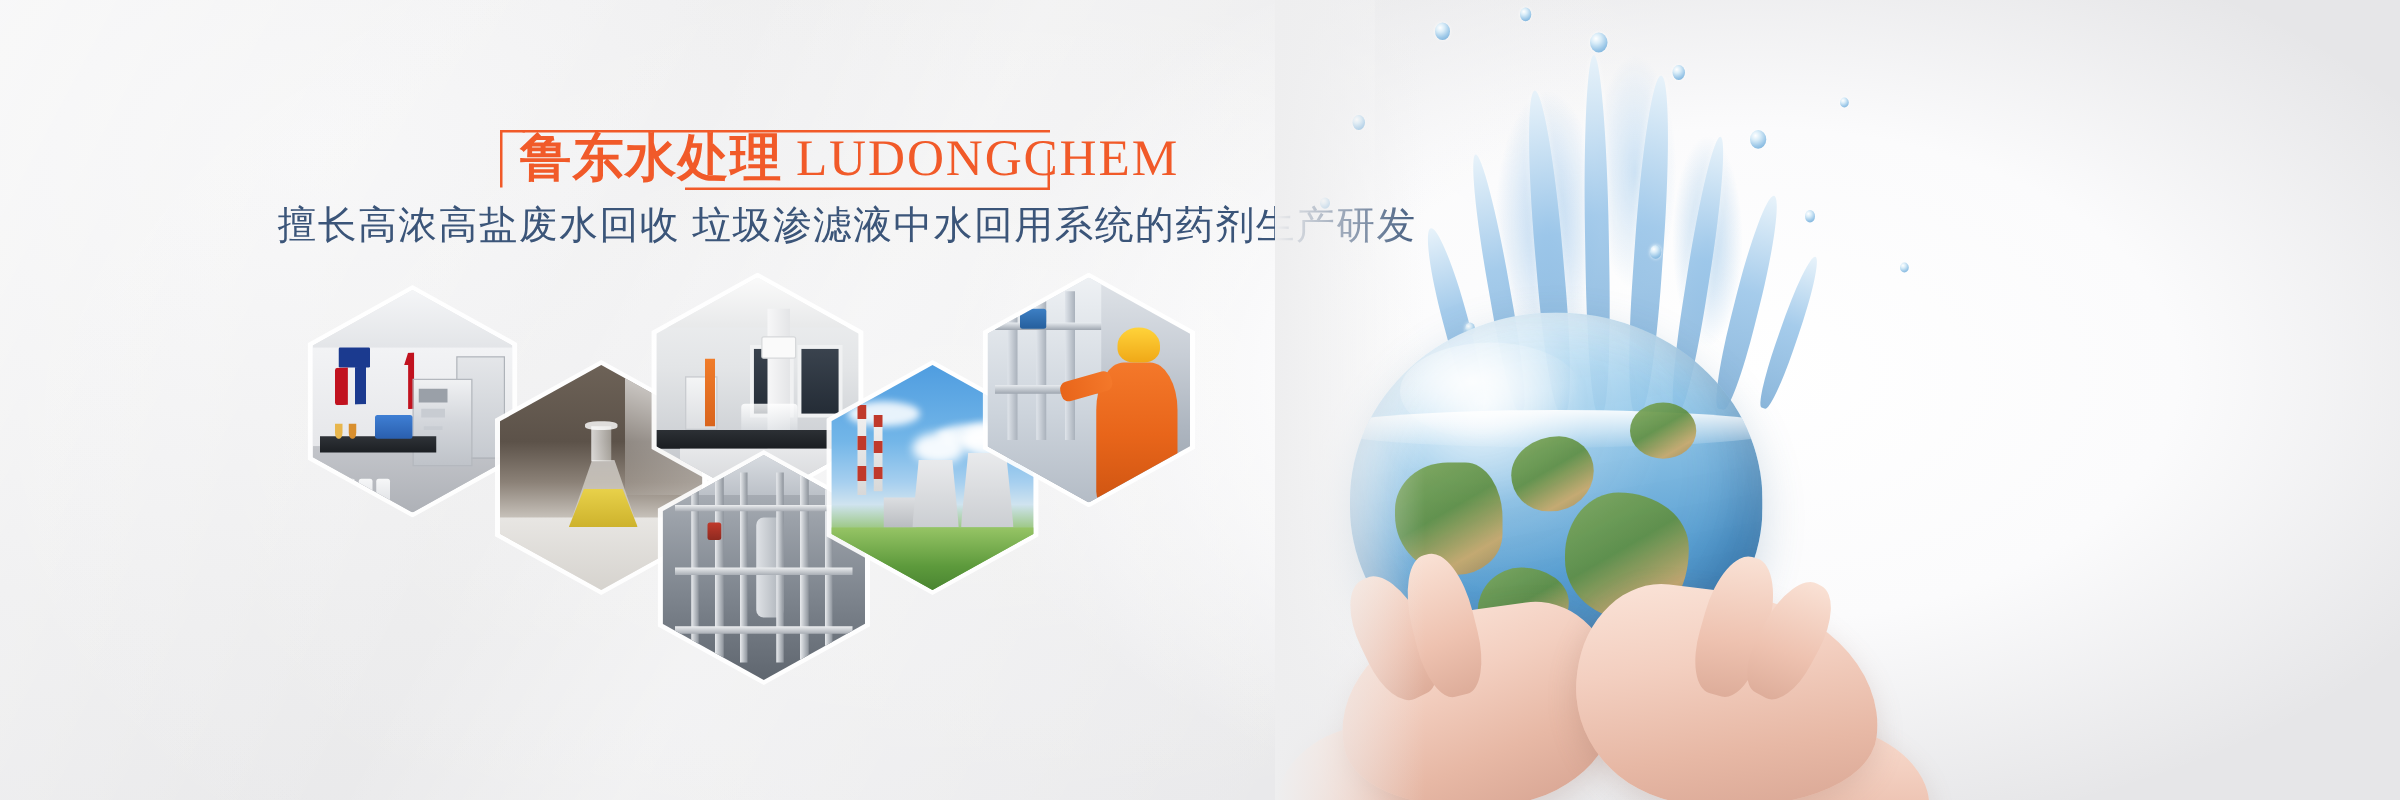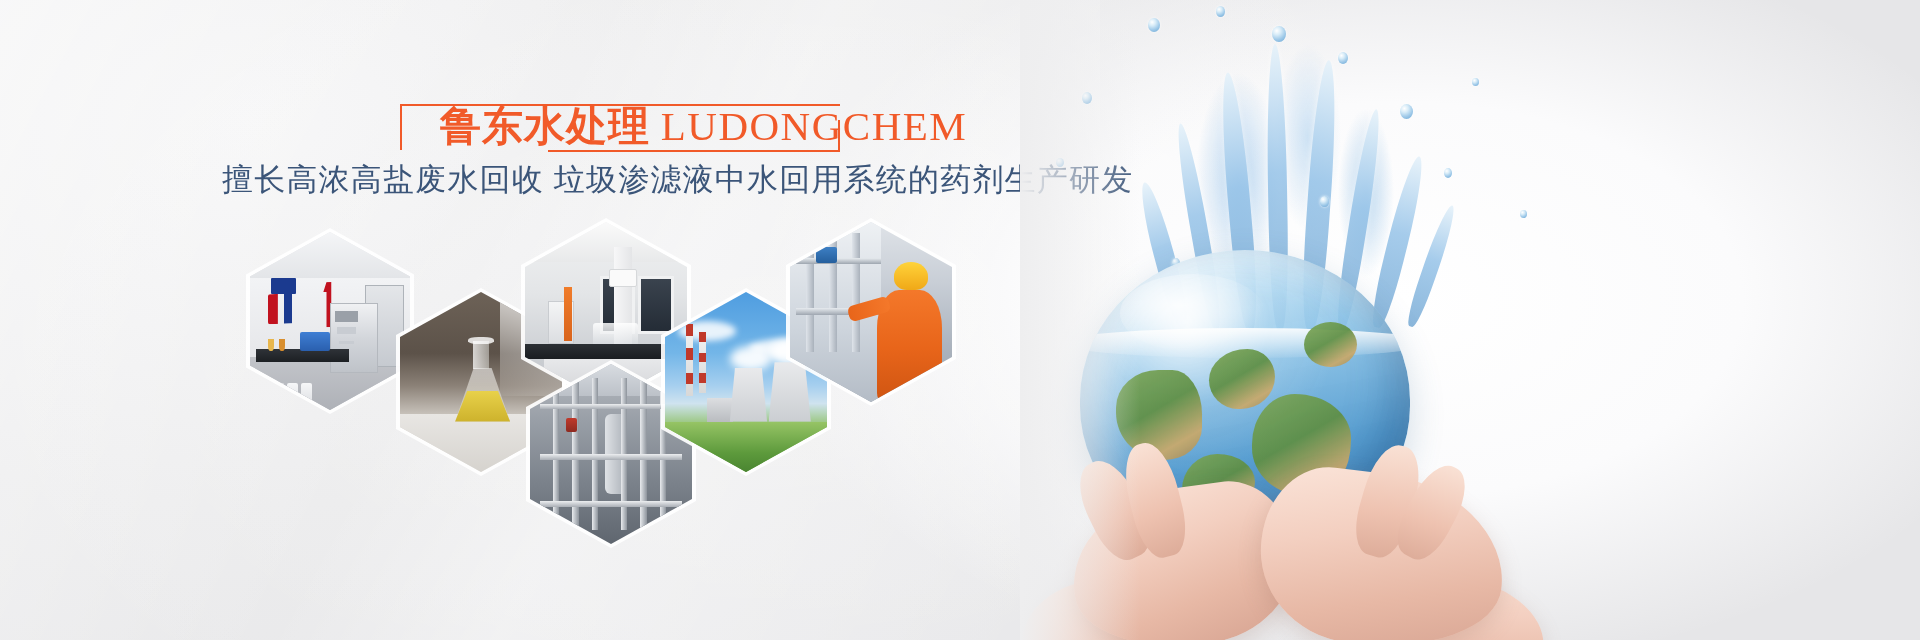--- a/index.html
+++ b/index.html
@@ -55,7 +55,7 @@
     letter-spacing:0.5px;
     white-space:nowrap;
   }
-  .headline .cn { font-weight:700; letter-spacing:1px;margin-left:24px; }
+  .headline .cn { font-weight:700; letter-spacing:1px; }
   .headline .en { font-weight:400; letter-spacing:1.5px; }
 
   .subhead {

